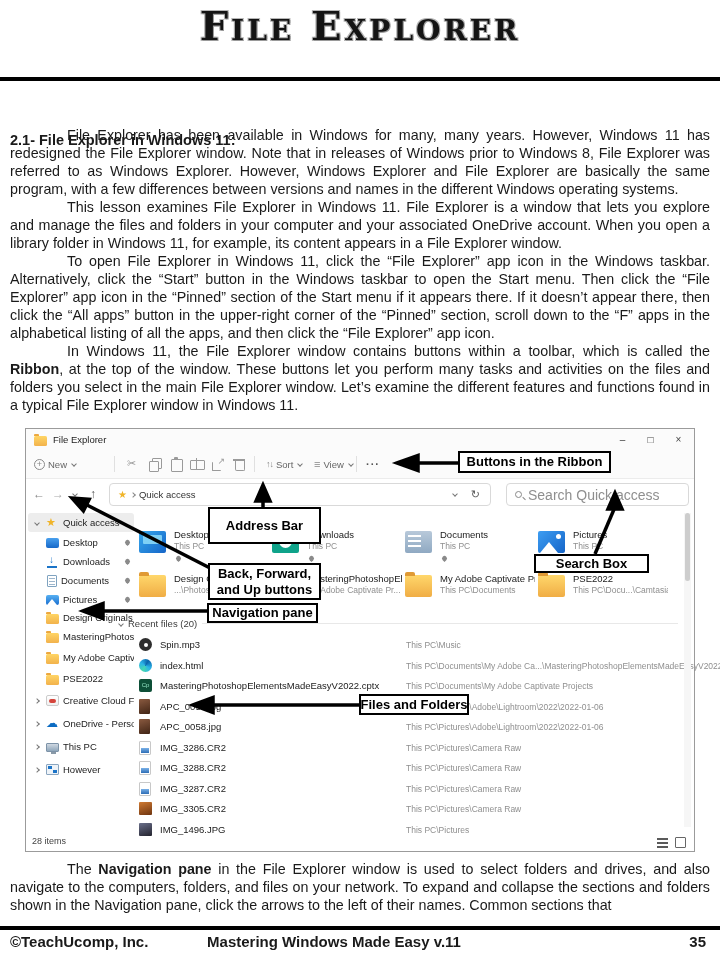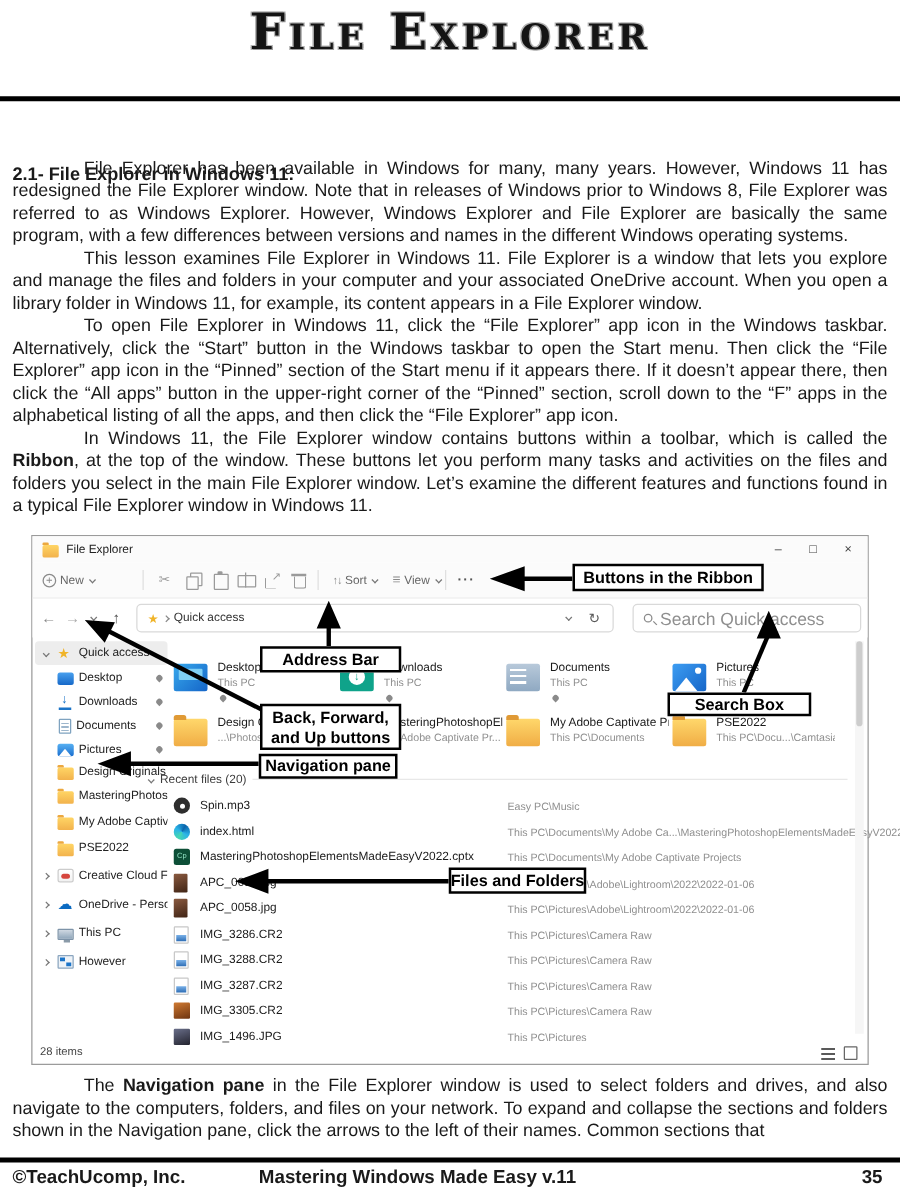--- a/index.html
+++ b/index.html
@@ -488,7 +488,7 @@
   </svg>
 
   <div class="callout" style="left:432px;top:22px;width:153px;height:22px">Buttons in the Ribbon</div>
-  <div class="callout" style="left:182px;top:88px;width:113px;height:21px">Address Bar</div>
+  <div class="callout" style="left:182px;top:78px;width:113px;height:37px">Address Bar</div>
   <div class="callout" style="left:182px;top:134px;width:113px;height:37px">
     <span>Back, Forward,</span>
     <span>and Up buttons</span>

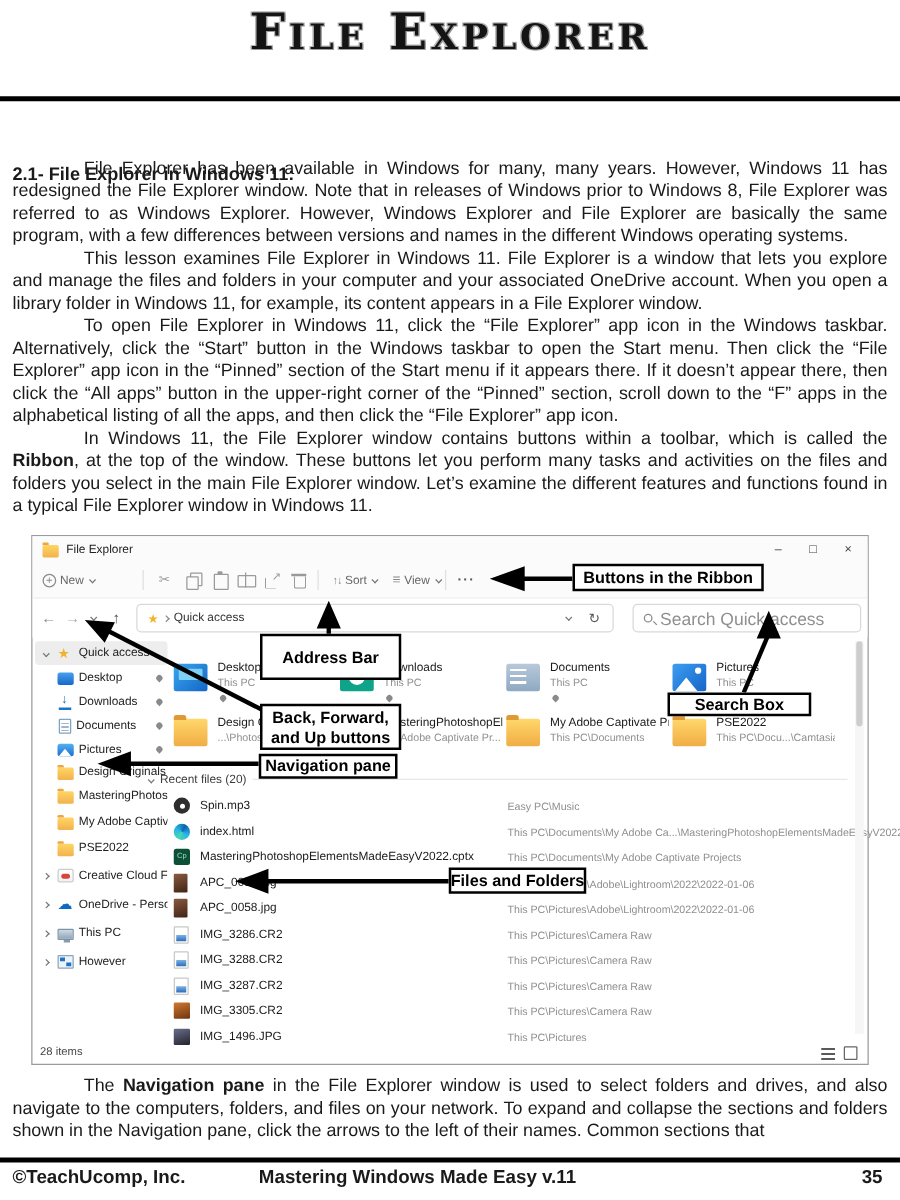--- a/index.html
+++ b/index.html
@@ -415,7 +415,7 @@
   <div class="frow" style="top:207px">
     <span class="fic" data-icon="mp3"></span>
     <span class="fname">Spin.mp3</span>
-    <span class="fpath">Easy PC\Music</span>
+    <span class="fpath">This PC\Music</span>
   </div>
   <div class="frow" style="top:228px">
     <span class="fic" data-icon="edge"></span>

